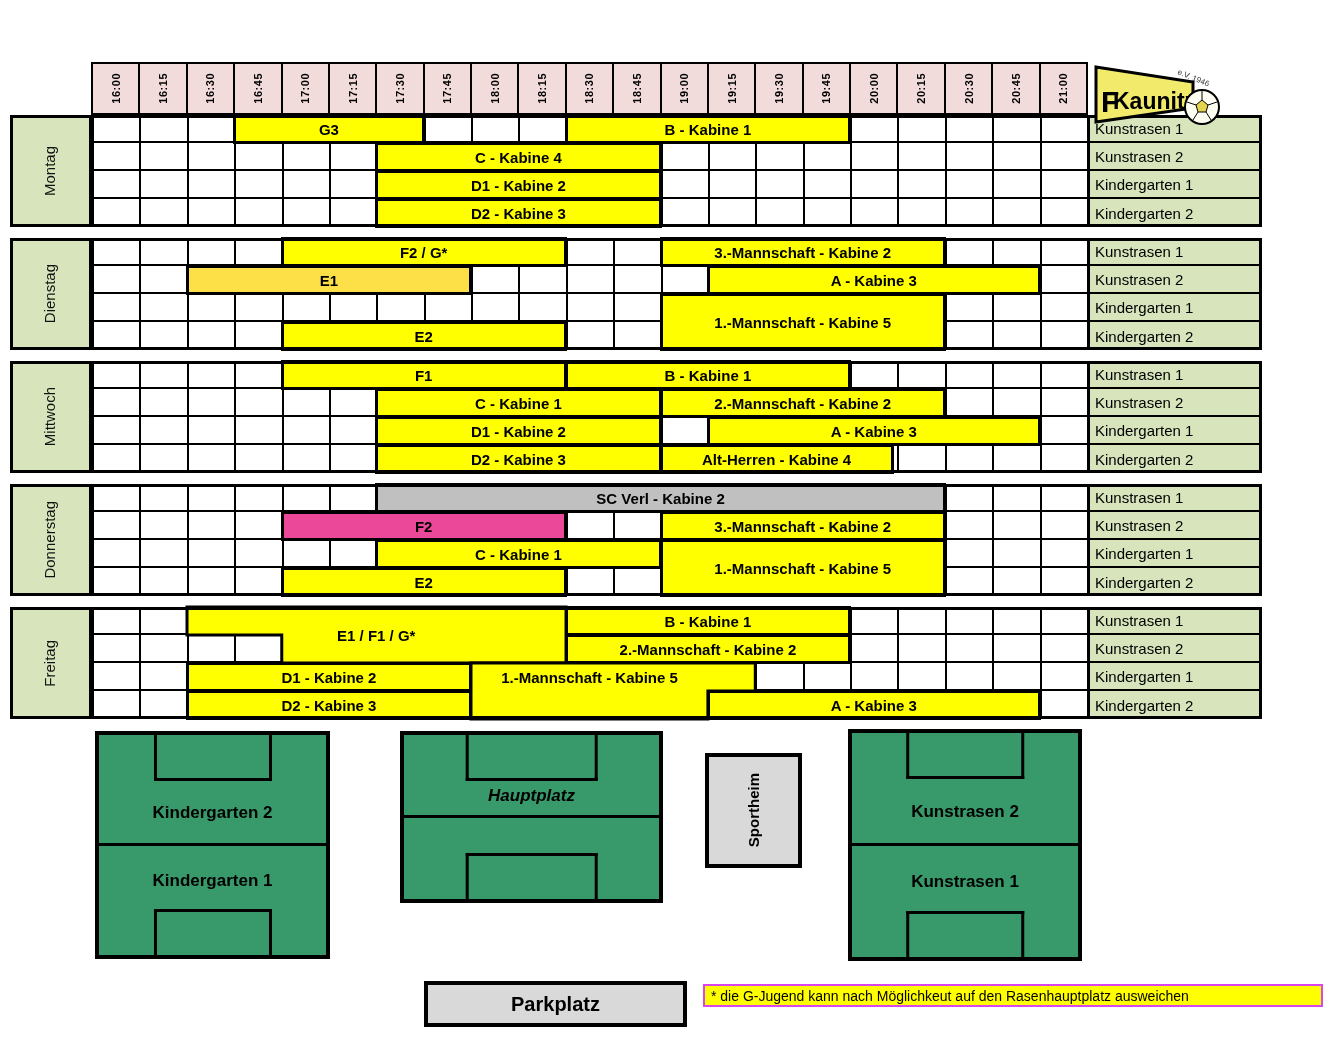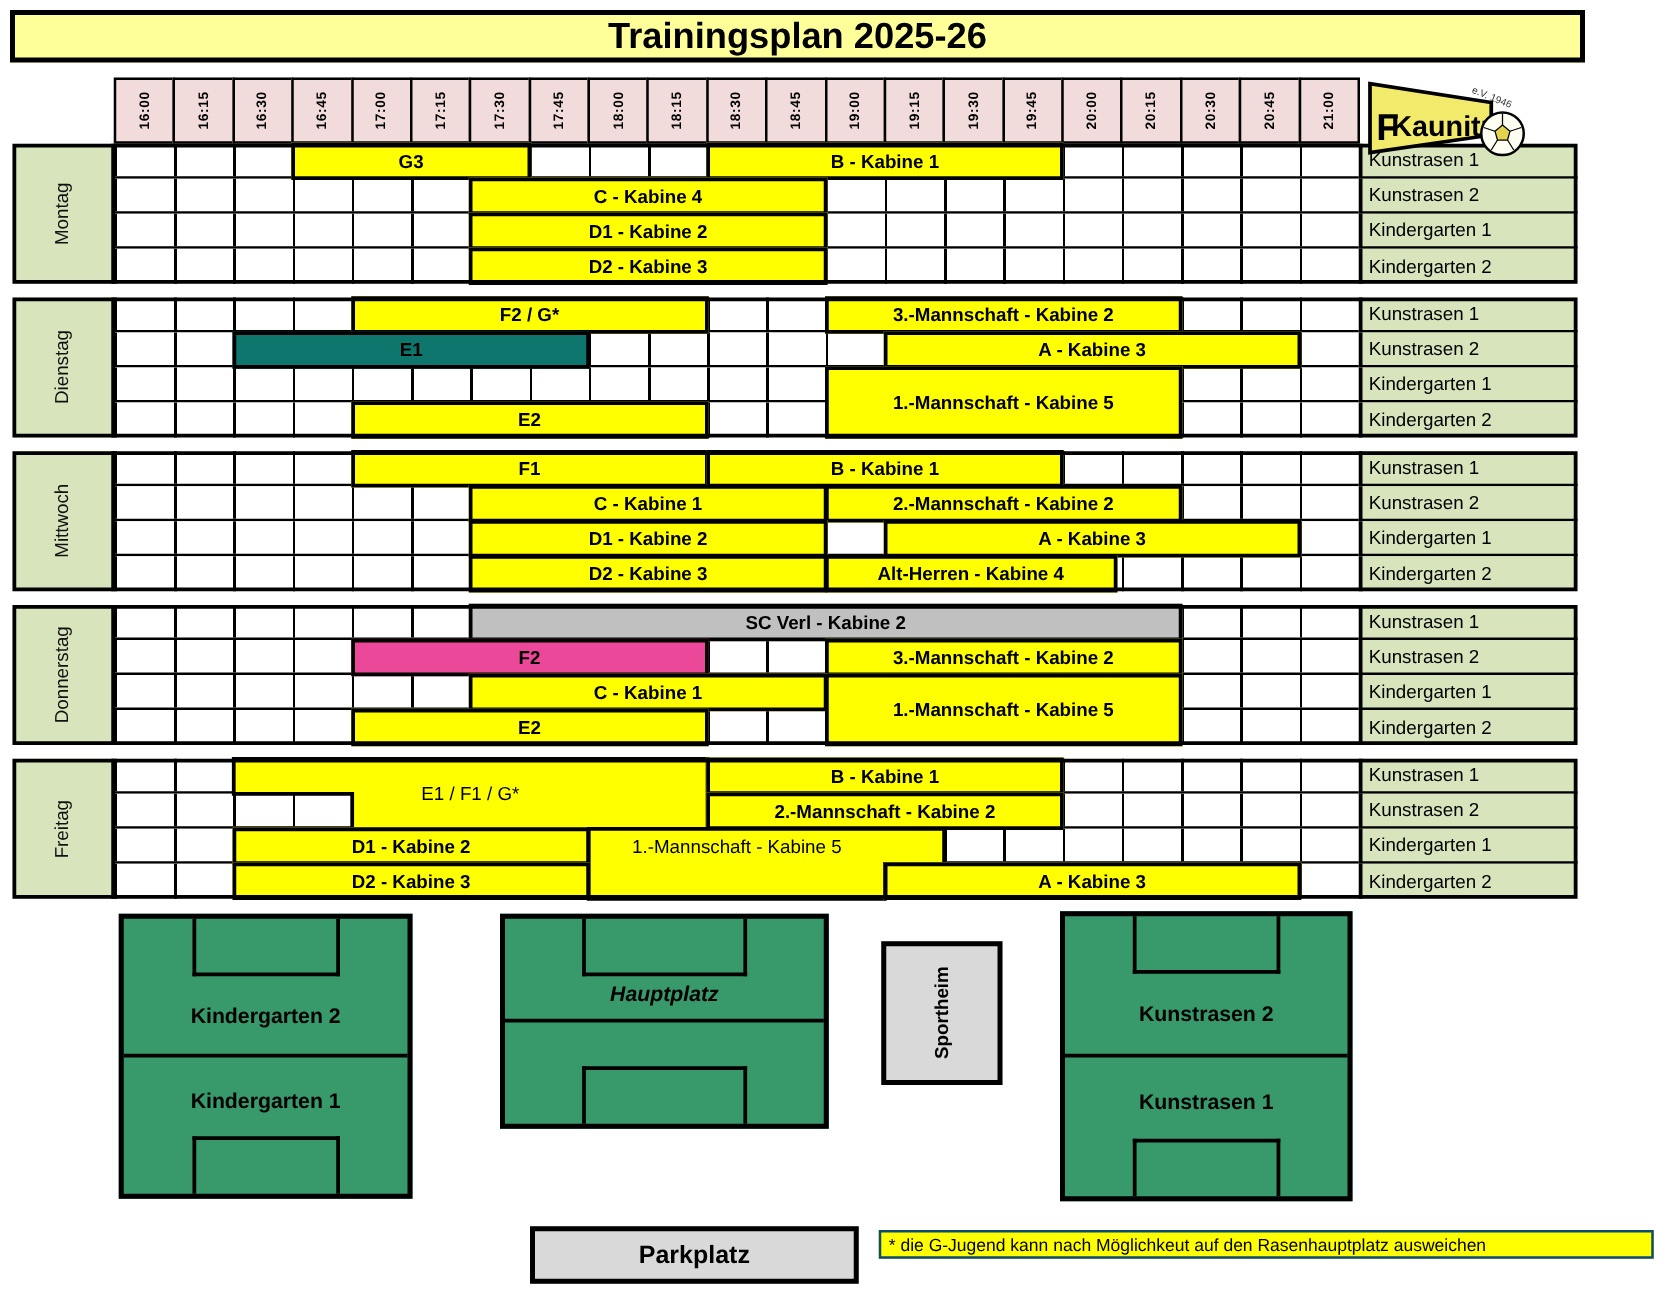--- a/index.html
+++ b/index.html
@@ -48,9 +48,6 @@
 
 <div id="page">
 
-  <div class="abs" id="title-box">
-    <span>Trainingsplan 2025-26</span>
-  </div>
 
   <div id="schedule-root">
       <div class="abs time-cell" style="left: 91px; top: 62px; width: 49.381px; height: 53px;">

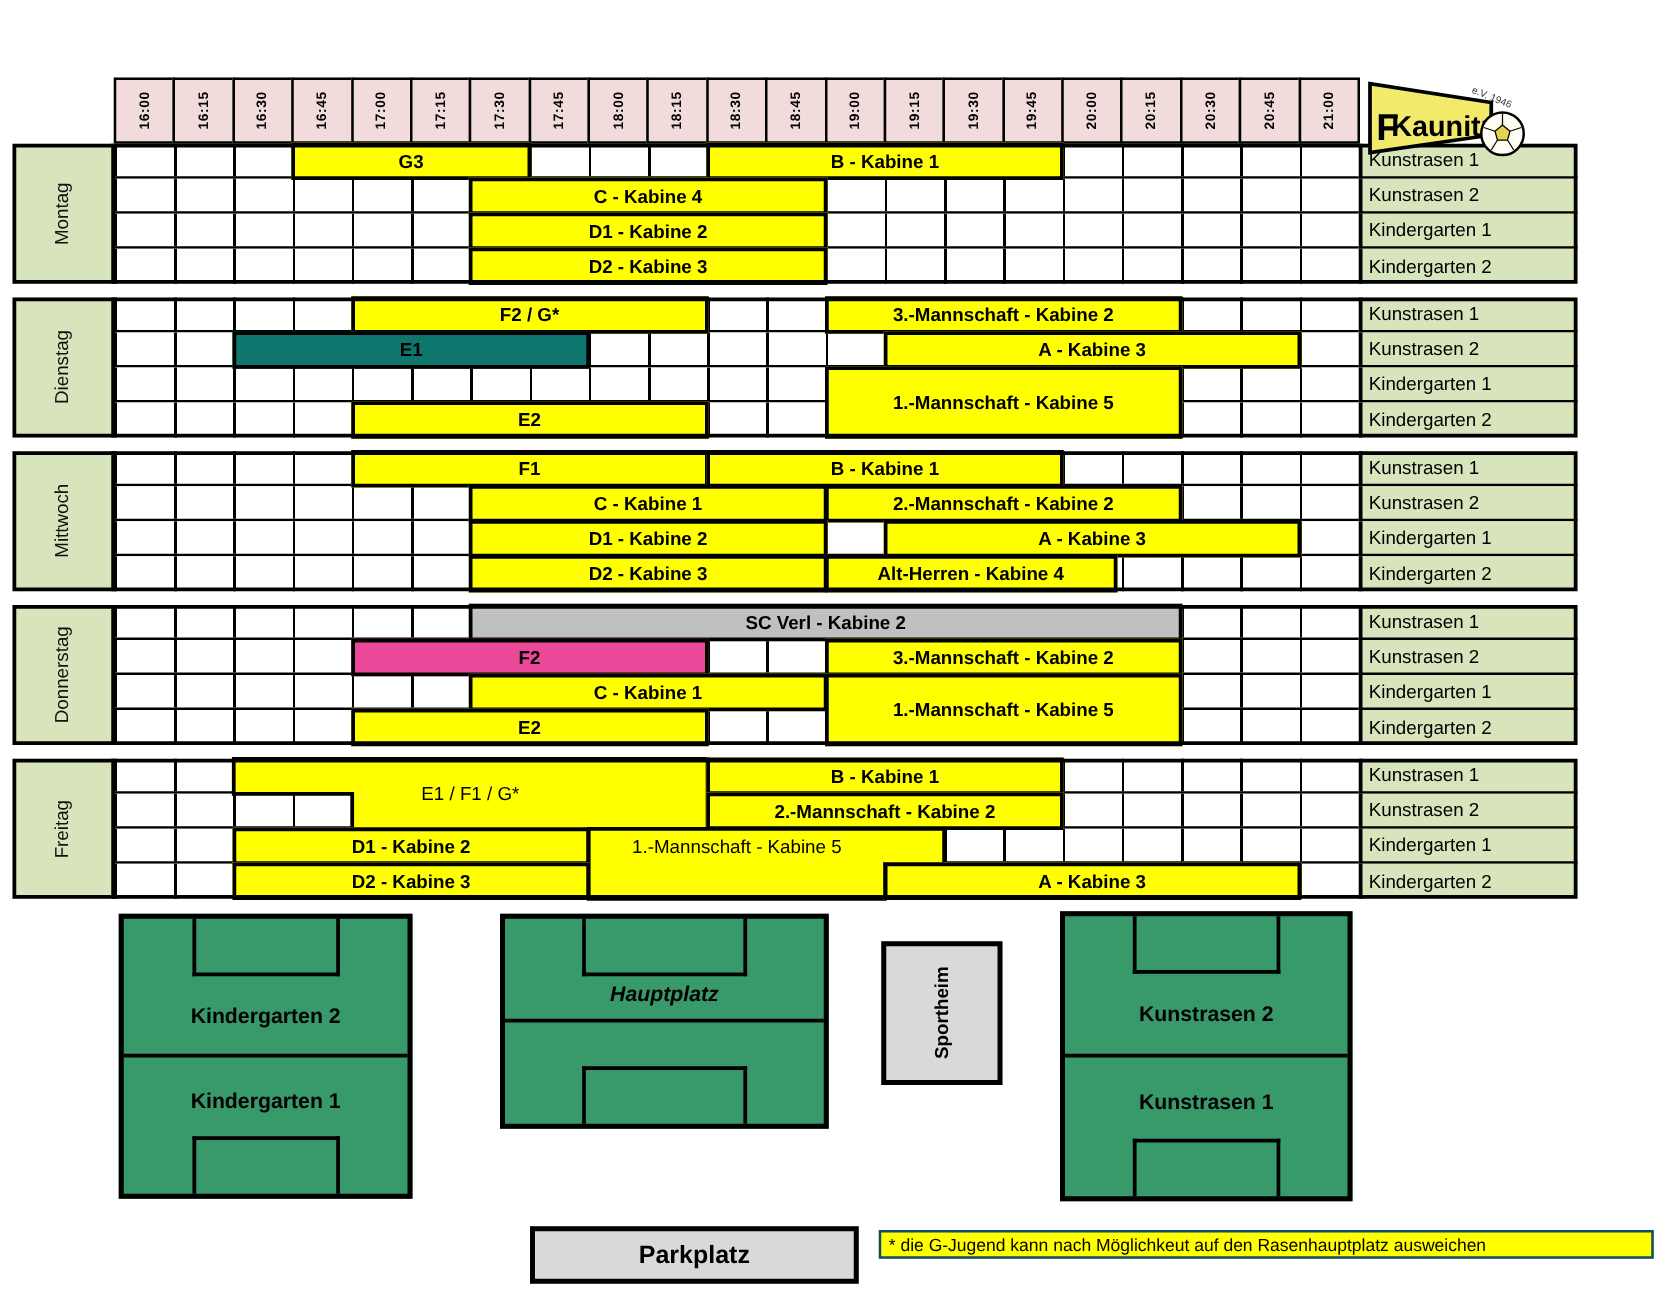--- a/index.html
+++ b/index.html
@@ -143,7 +143,7 @@
       <div class="abs venue-cell last" style="left: 1087px; top: 322px; width: 175px; height: 28px;">Kindergarten 2</div>
       <div class="abs bar" style="left: 280.524px; top: 237px; width: 286.286px; height: 30px; background: rgb(255, 255, 0);">F2 / G*</div>
       <div class="abs bar" style="left: 659.572px; top: 237px; width: 286.286px; height: 30px; background: rgb(255, 255, 0);">3.-Mannschaft - Kabine 2</div>
-      <div class="abs bar" style="left: 185.762px; top: 265px; width: 286.286px; height: 30px; background: #0f766e;">E1</div>
+      <div class="abs bar" style="left: 185.762px; top: 265px; width: 286.286px; height: 30px; background: #fde047;">E1</div>
       <div class="abs bar" style="left: 706.953px; top: 265px; width: 333.667px; height: 30px; background: rgb(255, 255, 0);">A - Kabine 3</div>
       <div class="abs bar" style="left: 659.572px; top: 293px; width: 286.286px; height: 58px; background: rgb(255, 255, 0);">1.-Mannschaft - Kabine 5</div>
       <div class="abs bar" style="left: 280.524px; top: 321px; width: 286.286px; height: 30px; background: rgb(255, 255, 0);">E2</div>

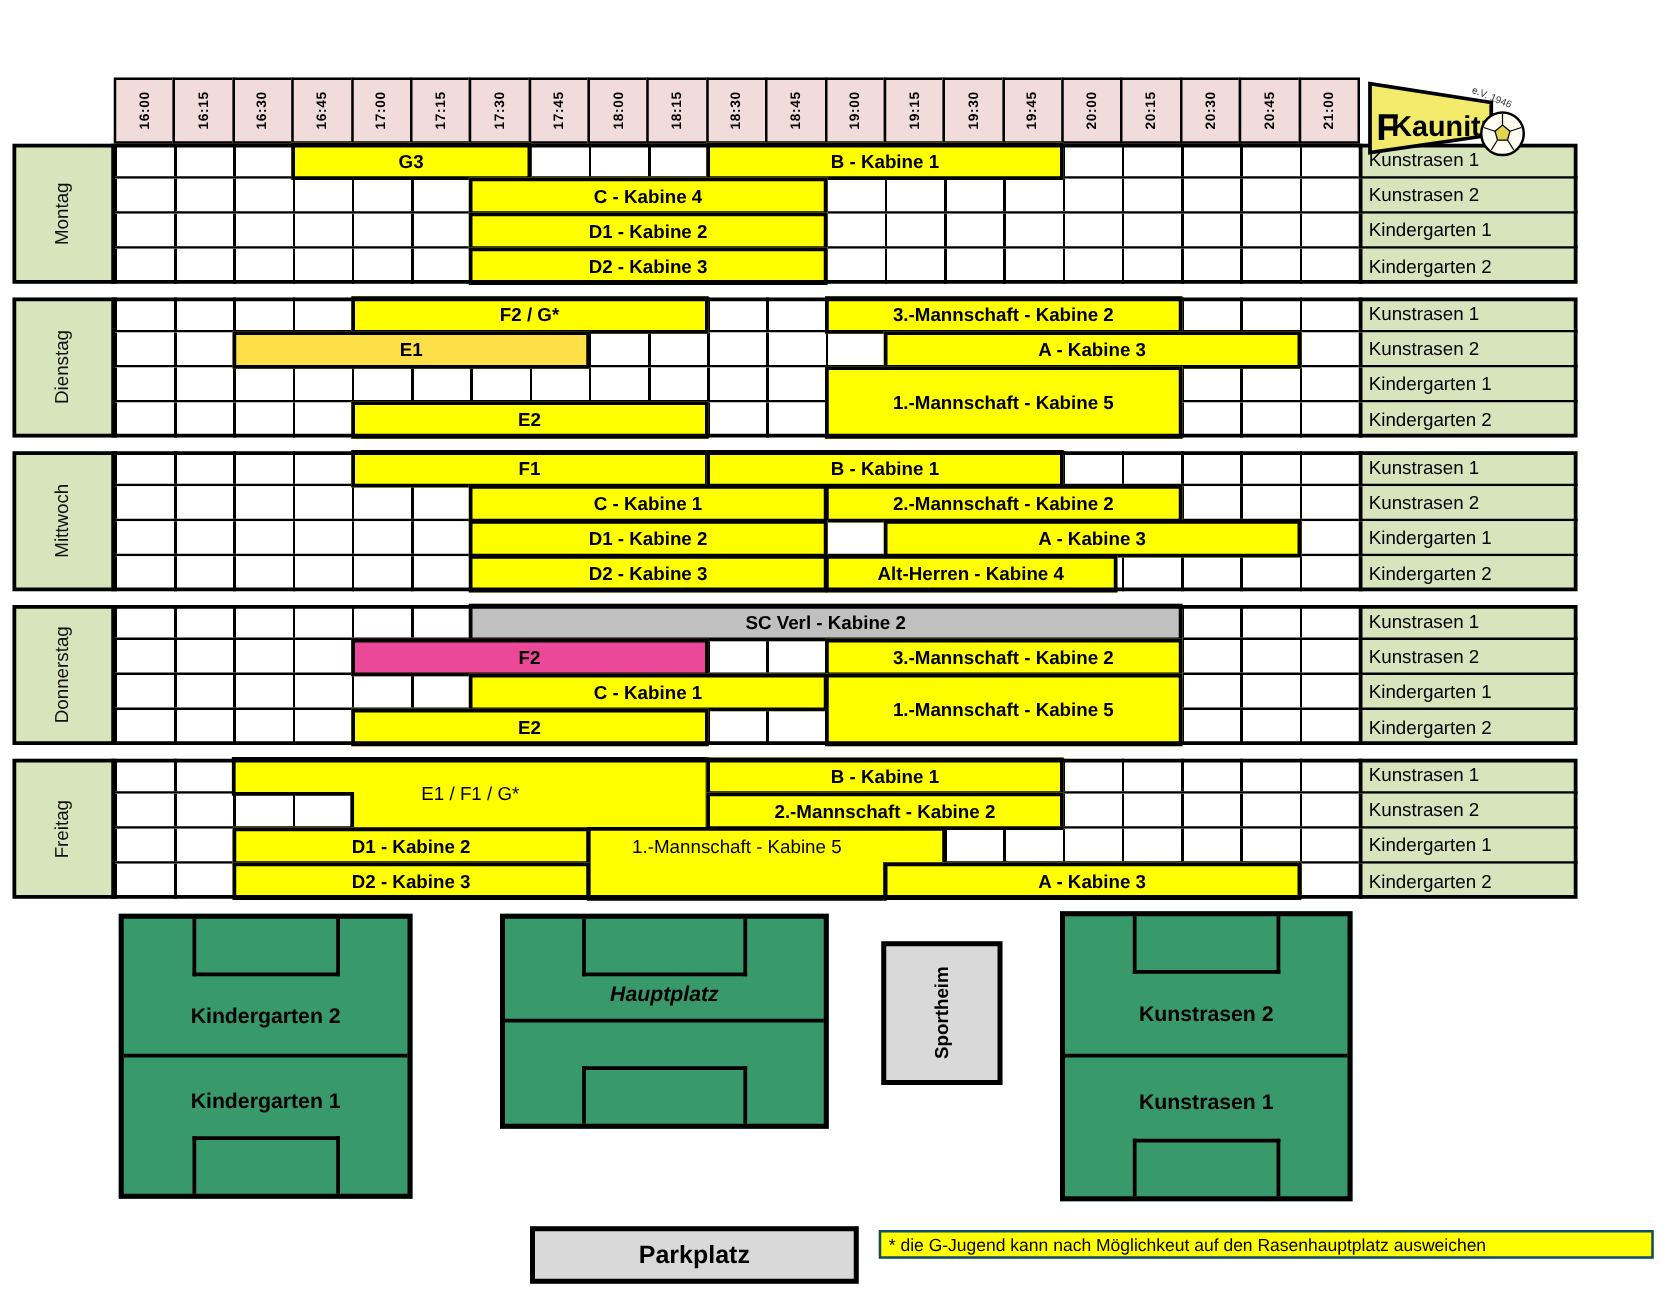--- a/index.html
+++ b/index.html
@@ -24,7 +24,7 @@
   .block-outline{border:3px solid #000;z-index:7;pointer-events:none;background:transparent;}
   .bar{border:3px solid #000;background:#ffff00;display:flex;align-items:center;justify-content:center;
     font-size:15px;font-weight:bold;color:#000;white-space:nowrap;z-index:5;}
-  .bar-label{display:flex;align-items:center;justify-content:center;font-size:15px;font-weight:normal;
+  .bar-label{display:flex;align-items:center;justify-content:center;font-size:15px;font-weight:bold;
     color:#000;white-space:nowrap;z-index:6;pointer-events:none;}
   .bar-svg{z-index:5;overflow:visible;}
   

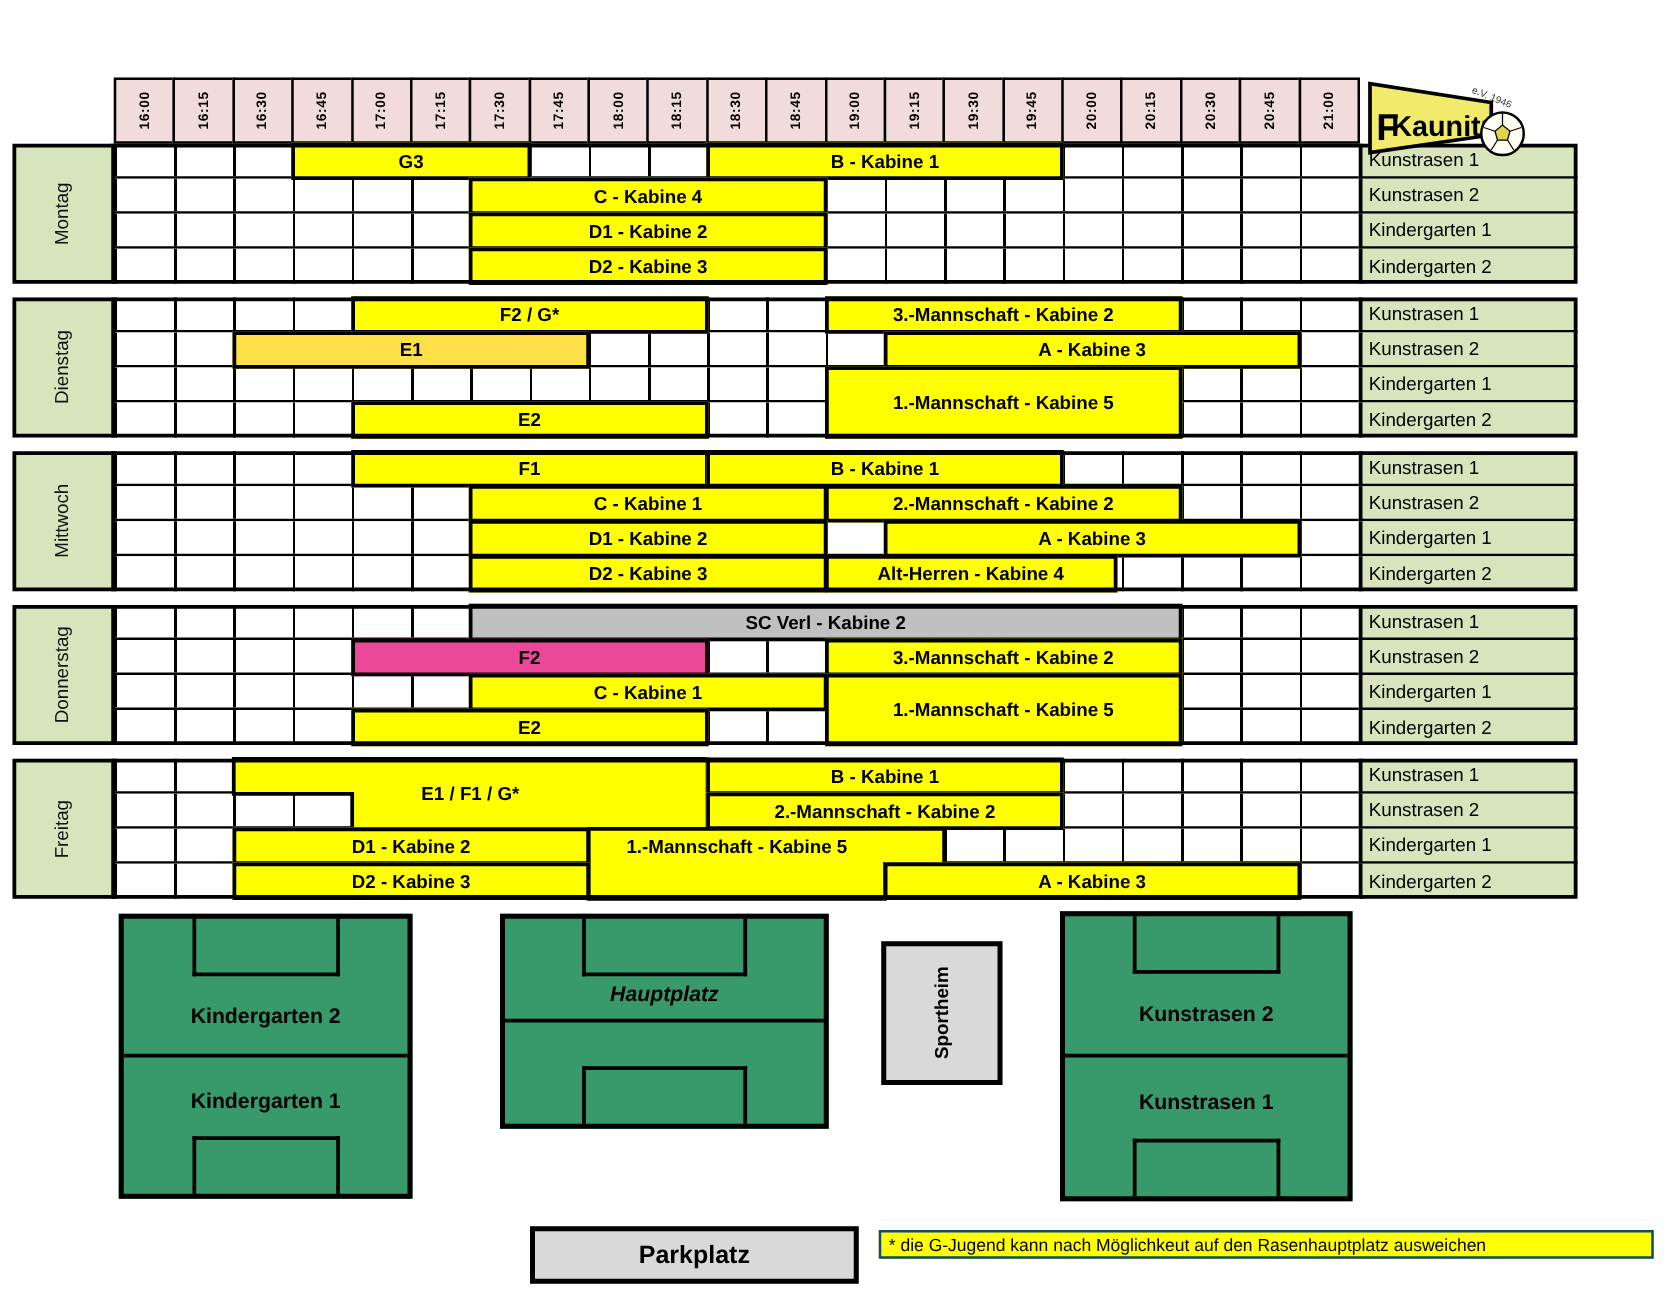--- a/index.html
+++ b/index.html
@@ -40,7 +40,7 @@
   .gray-box{background:#d9d9d9;border:4px solid #000;display:flex;align-items:center;justify-content:center;}
   #sportheim span{writing-mode:vertical-rl;transform:rotate(180deg);font-size:15px;font-weight:bold;color:#000;}
   #parkplatz{font-size:20px;font-weight:bold;color:#000;}
-  #footnote{left:703px;top:984px;width:620px;height:23px;background:#ffff00;border:2px solid #0c4a6e;
+  #footnote{left:703px;top:984px;width:620px;height:23px;background:#ffff00;border:2px solid #d946ef;
     display:flex;align-items:center;padding-left:6px;font-size:14px;color:#000;white-space:nowrap;}
 </style>
 </head>

